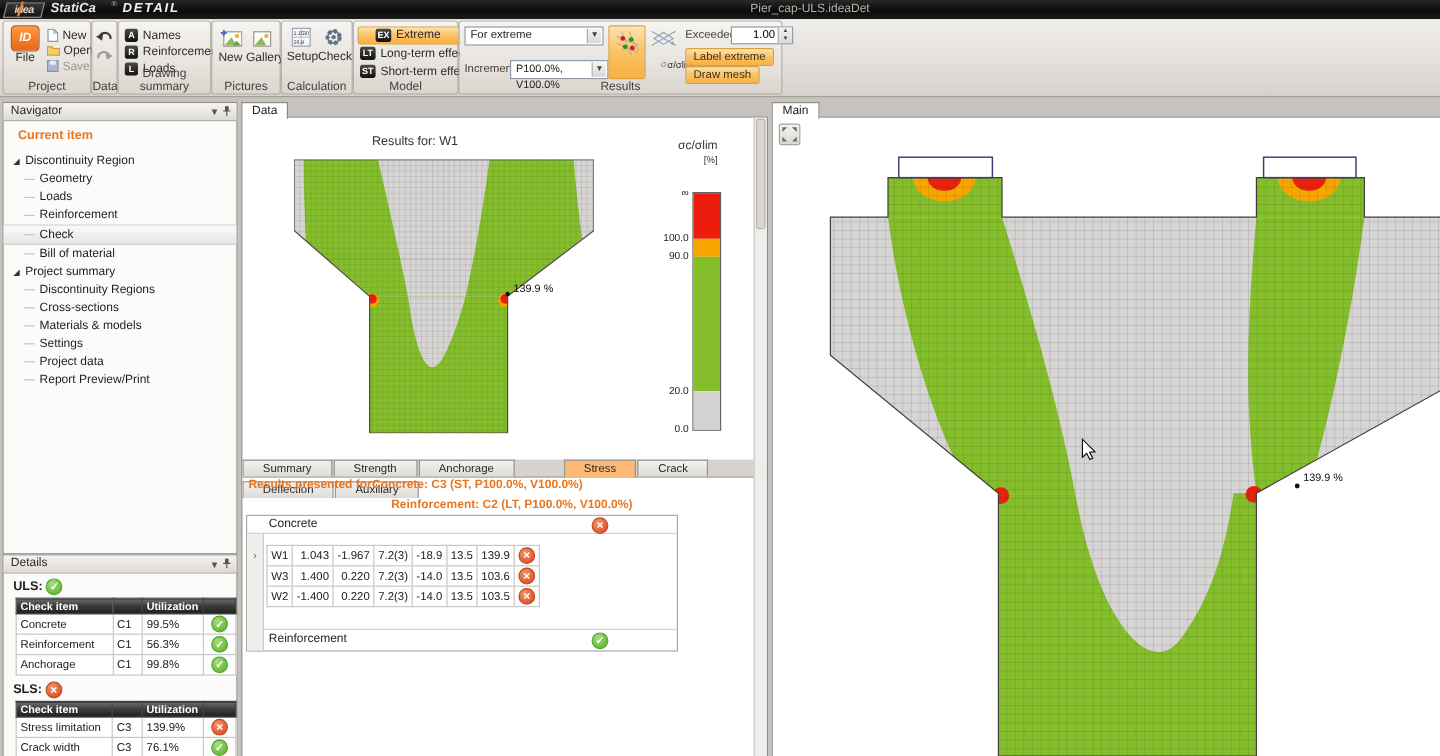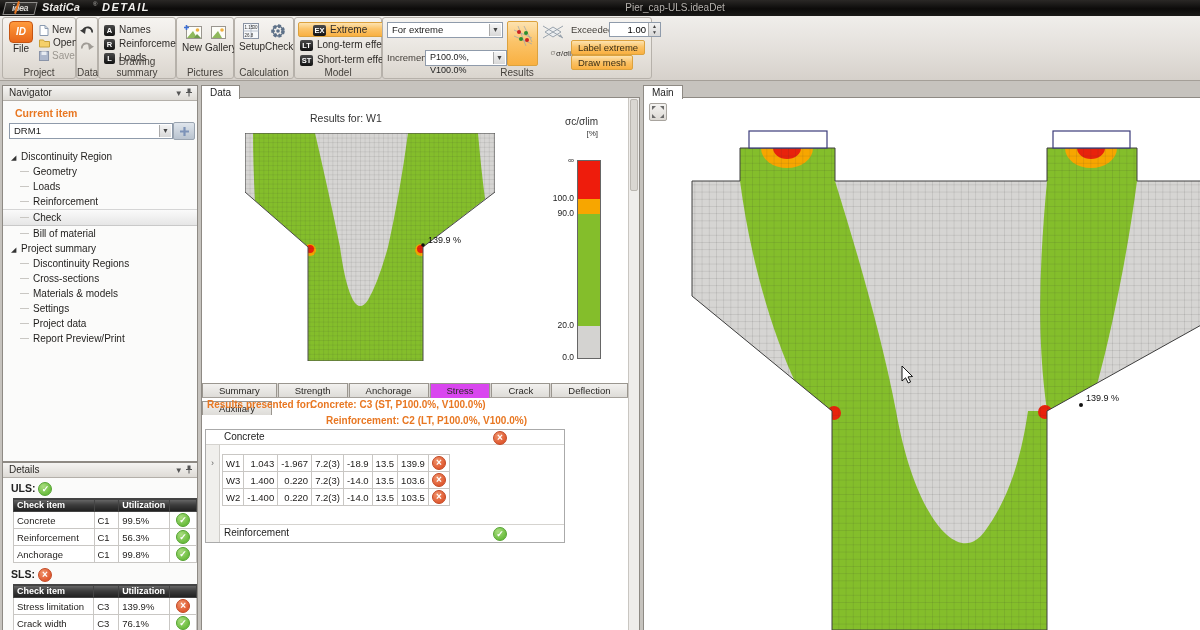--- a/index.html
+++ b/index.html
@@ -227,12 +227,6 @@
     </div>
     <div style="padding:6px 0 0 0;">
       <div class="orangetxt" style="padding-left:12px;font-size:10.5px;">Current item</div>
-      <div style="position:relative;height:22px;">
-        <div class="combo" style="left:6px;top:4px;width:158px;height:14px;"><span>DRM1</span><span class="arr">▼</span></div>
-        <div class="abs" style="left:170px;top:3px;width:20px;height:16px;background:linear-gradient(#dfe5ec,#b9c3cf);border:1px solid #9aa4b0;border-radius:2px;text-align:center;"><svg width="11" height="11" style="margin-top:2px;">
-              <path d="M5.5,1 v9 M1,5.5 h9" stroke="#7d93b8" stroke-width="2.2"></path>
-            </svg></div>
-      </div>
       <div style="margin-top:8px;">
         <div class="ti root"><span class="exp">◢</span><span>Discontinuity Region</span></div>
         <div class="ti child"><span>Geometry</span></div>

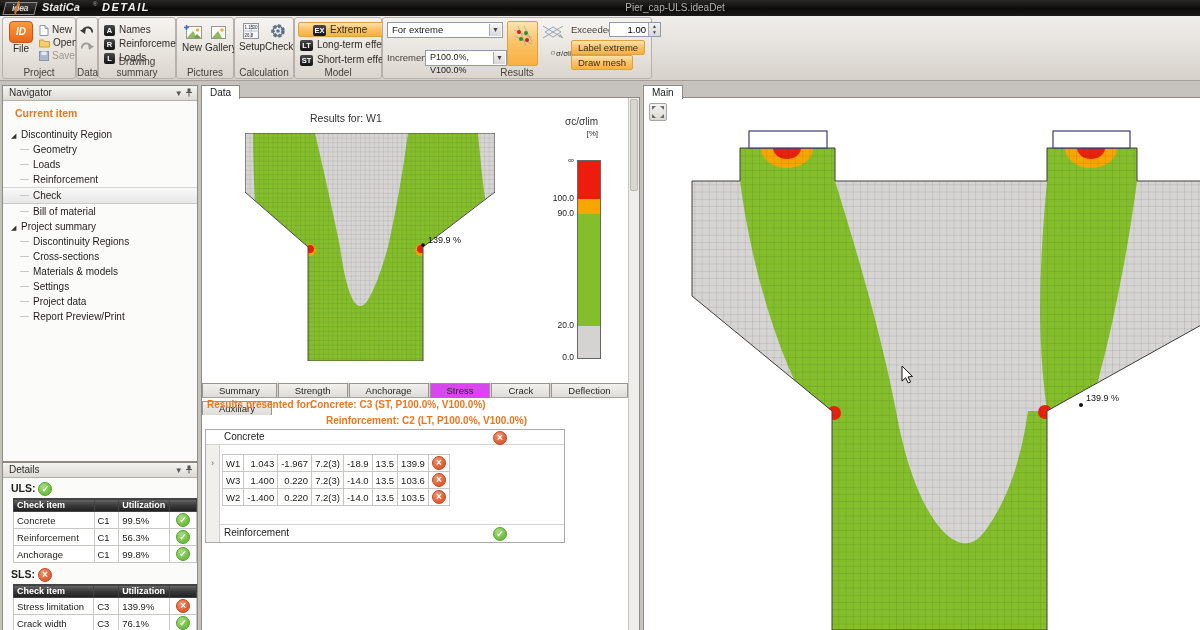--- a/index.html
+++ b/index.html
@@ -54,7 +54,7 @@
   
   .tabstrip{position:absolute;height:14px;background:#d6d3cf;border-bottom:1px solid #a5a19b;}
   .ctab{display:inline-block;height:13px;line-height:13px;padding:0 16px;font-size:9.5px;color:#2b2926;background:linear-gradient(#f2f1ef,#dedcd8);border:1px solid #9a968f;border-bottom:none;margin-right:1px;vertical-align:top;}
-  .ctab.active{background:#d946ef;height:14px;font-weight:normal;}
+  .ctab.active{background:#fdba74;height:14px;font-weight:normal;margin-left:40px;}
 
   .ptab{position:absolute;top:85px;height:13px;line-height:13px;padding:0 8px;font-size:10px;color:#222;background:#fff;border:1px solid #8e8a84;border-bottom:none;z-index:3;}
   .pcontent{position:absolute;background:#fff;border:1px solid #8e8a84;overflow:hidden;}

